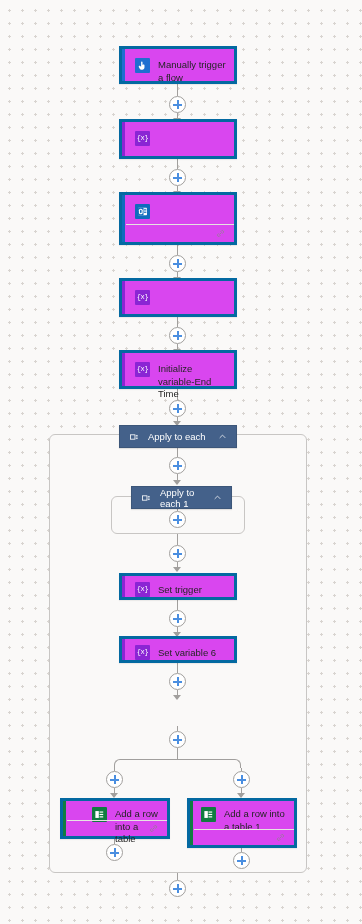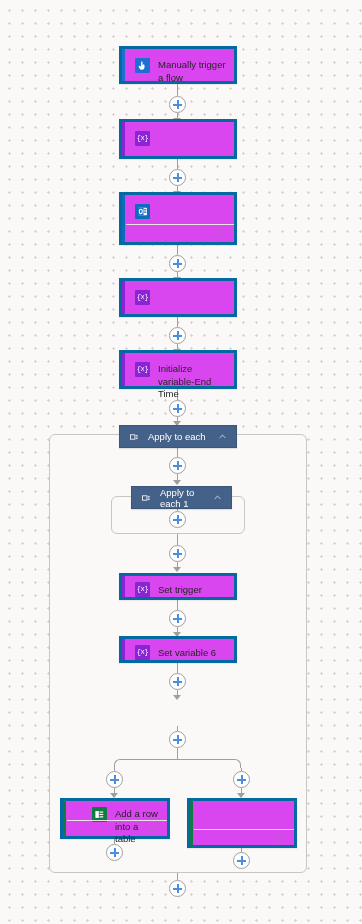--- a/index.html
+++ b/index.html
@@ -314,6 +314,17 @@
 
   <div class="card" style="left:187px;top:798px;width:110px;height:50px;">
     <div class="accent" style="background:#107c41;"></div>
+    <div class="card-body" style="padding:6px 6px 6px 11px;">
+      <span class="ico" style="background:#107c41;">
+        <svg width="11" height="11" viewBox="0 0 16 16">
+          <rect x="2" y="3" width="5" height="10" fill="#ffffff"></rect>
+          <rect x="8" y="3.6" width="5.4" height="1.7" fill="#ffffff"></rect>
+          <rect x="8" y="7.1" width="5.4" height="1.7" fill="#ffffff"></rect>
+          <rect x="8" y="10.6" width="5.4" height="1.7" fill="#ffffff"></rect>
+        </svg>
+      </span>
+      <span class="card-title">Add a row into a table 1</span>
+    </div>
     <div class="card-footer" style="height:15px;">
       <span>
         <svg width="9" height="9" viewBox="0 0 16 16" fill="none" stroke="#8a8886" stroke-width="1.3" stroke-linecap="round">

